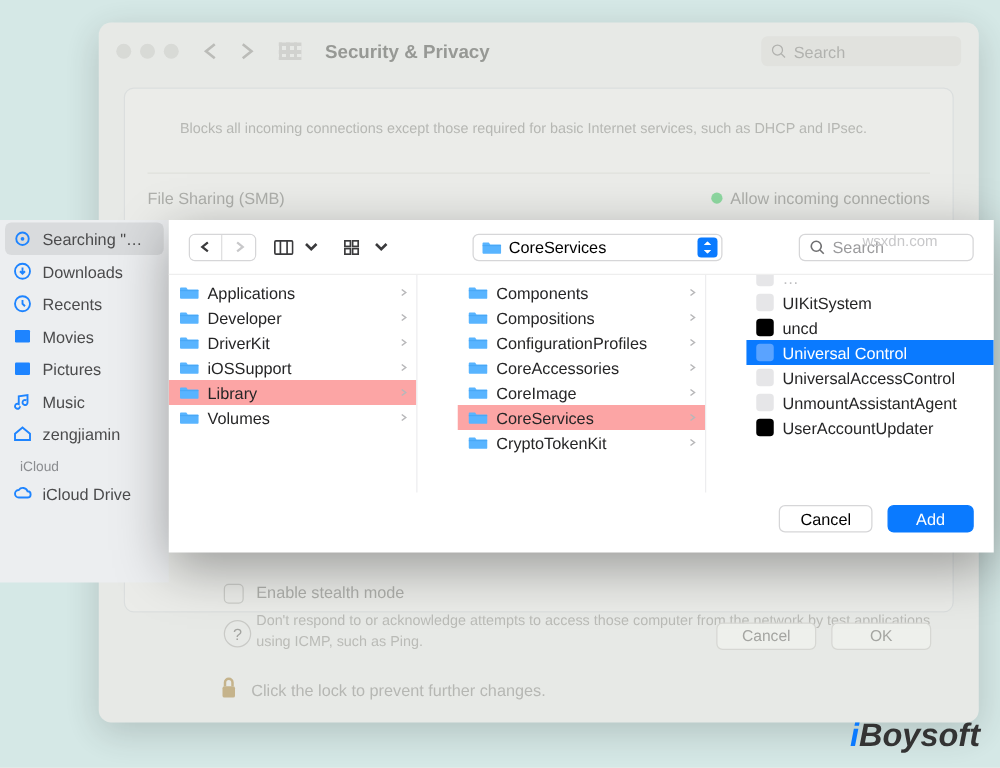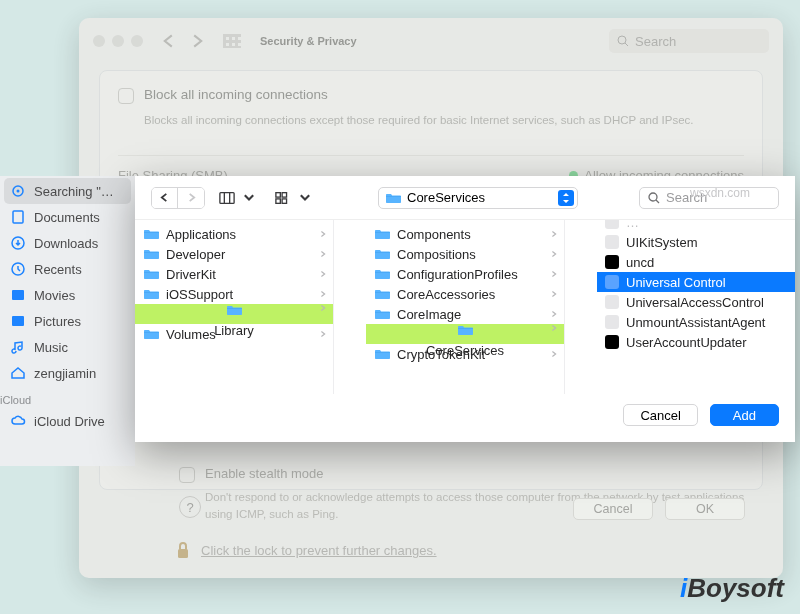--- a/index.html
+++ b/index.html
@@ -12,7 +12,7 @@
 .bg-nav { margin-left: 12px; display: flex; gap: 14px; color: #b6b3af; }
 .bg-nav svg { width: 14px; height: 14px; }
 .bg-grid { margin: 0 12px; width: 18px; height: 14px; background: repeating-linear-gradient(90deg,#b7b4b0 0 3px,transparent 3px 6px),repeating-linear-gradient(#b7b4b0 0 3px,transparent 3px 6px); opacity:.5; }
-.bg-title { font-weight: 600; color: #8a8884; font-size: 11px; }
+.bg-title { font-weight: 600; color: #8a8884; font-size: 15px; }
 .bg-search { margin-left: auto; width: 160px; height: 24px; background: #e4e1dd; border-radius: 5px; display: flex; align-items: center; padding: 0 8px; color:#aaa7a3; font-size:13px; gap:6px;}
 .bg-panel { margin: 6px 20px 0; background: #f0eeea; border: 1px solid #ddd; border-radius: 8px; height: 420px; padding: 16px 18px; color:#9a9894; font-size:13px;}
 .bg-check { width: 16px; height: 16px; border: 1px solid #c9c6c2; border-radius: 4px; display:inline-block; vertical-align:middle; margin-right:10px;}

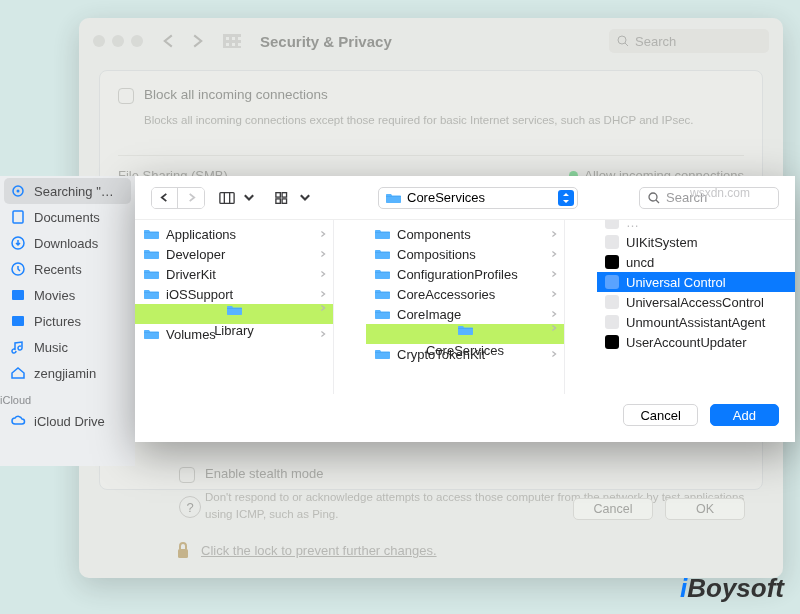--- a/index.html
+++ b/index.html
@@ -113,7 +113,6 @@
     </div>
   </div>
   <div class="bg-panel">
-    <div><span class="bg-check"></span><span style="color:#8c8a86;font-size:13.5px;">Block all incoming connections</span></div>
     <div class="bg-line2">Blocks all incoming connections except those required for basic Internet services, such as DHCP and IPsec.</div>
     <div class="bg-subrow">
       <span>File Sharing (SMB)</span>

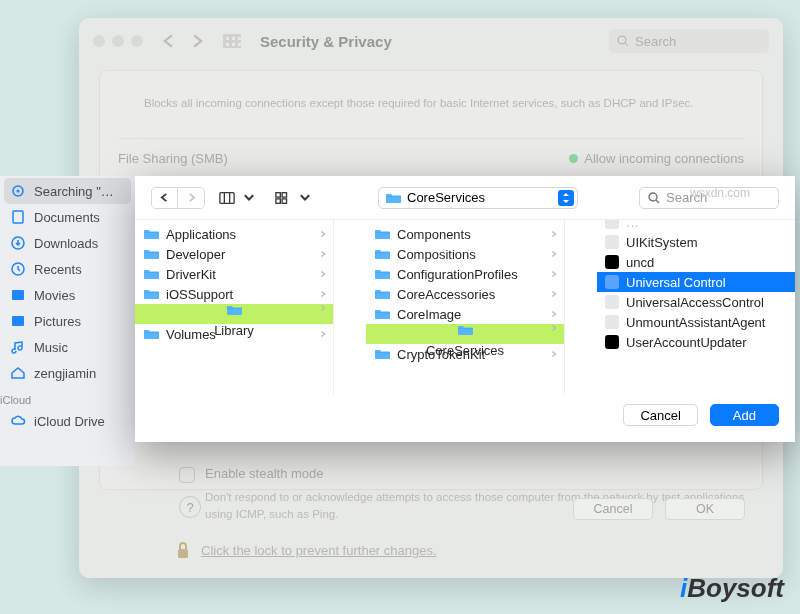--- a/index.html
+++ b/index.html
@@ -147,12 +147,6 @@
     </div>
   <div class="sb-item">
       <svg viewBox="0 0 16 16">
-        <rect x="3" y="2" width="10" height="12" rx="1" class="blue"></rect>
-      </svg>
-      <span>Documents</span>
-    </div>
-  <div class="sb-item">
-      <svg viewBox="0 0 16 16">
         <circle cx="8" cy="8" r="6" class="blue"></circle>
         <path d="M8 5v5m-2-2l2 2 2-2" class="blue"></path>
       </svg>

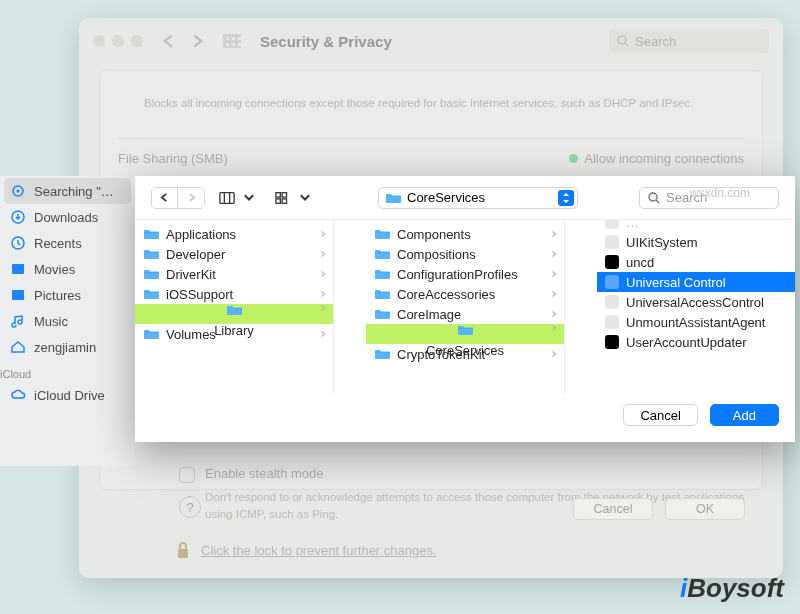--- a/index.html
+++ b/index.html
@@ -59,7 +59,7 @@
 .col:last-child{border-right:none;}
 .col-inner{padding:4px 0;}
 .row{display:flex;align-items:center;height:20px;padding:0 8px;gap:7px;color:#262627;cursor:default;position:relative;}
-.row.sel{background:#bef264;flex-direction:column;}
+.row.sel{background:#fca5a5;}
 .row.hl{background:#0a7aff;color:#fff;}
 .row .chv{position:absolute;right:6px;width:8px;height:8px;}
 .row .chv path{stroke:#b7b7b9;stroke-width:1.5;fill:none;}

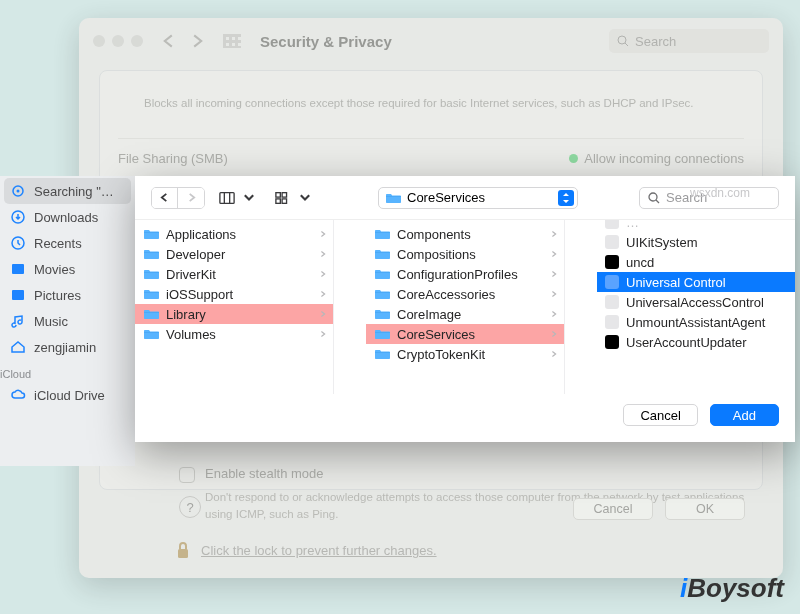--- a/index.html
+++ b/index.html
@@ -32,7 +32,7 @@
 .sb-item { display:flex; align-items:center; gap:8px; padding:5px 10px; }
 .sb-item svg { width:16px; height:16px; flex-shrink:0; }
 .sb-item.sel { background: rgba(0,0,0,.08); border-radius: 5px; margin:0 4px; padding:5px 6px;}
-.sb-head { font-size:11px; color:#8b8d90; padding:8px 0 2px; }
+.sb-head { font-size:11px; color:#8b8d90; padding:8px 16px 2px; }
 .blue{stroke:#1e84ff;fill:none;stroke-width:1.5}
 .bluef{fill:#1e84ff}
 

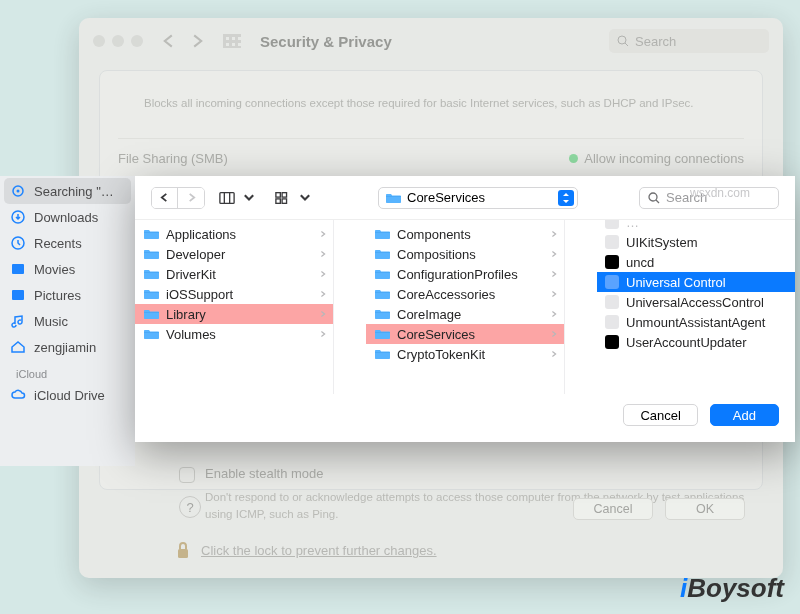--- a/index.html
+++ b/index.html
@@ -24,7 +24,7 @@
 .bg-help{position:absolute;left:100px;bottom:60px;width:22px;height:22px;border-radius:50%;border:1px solid #c7c4c0;color:#9a9793;display:flex;align-items:center;justify-content:center;font-size:13px;}
 .bg-buttons{position:absolute;right:38px;bottom:58px;display:flex;gap:12px;}
 .bg-btn{width:80px;height:22px;border-radius:5px;background:#f4f2ee;border:1px solid #d7d4cf;color:#9a9793;font-size:12.5px;display:flex;align-items:center;justify-content:center;}
-.bg-lock{position:absolute;left:96px;bottom:18px;display:flex;align-items:center;gap:10px;color:#b0ada9;font-size:13px;text-decoration:underline;}
+.bg-lock{position:absolute;left:96px;bottom:18px;display:flex;align-items:flex-end;gap:10px;color:#b0ada9;font-size:13px;}
 .bg-lock svg{width:16px;height:20px;}
 
 

